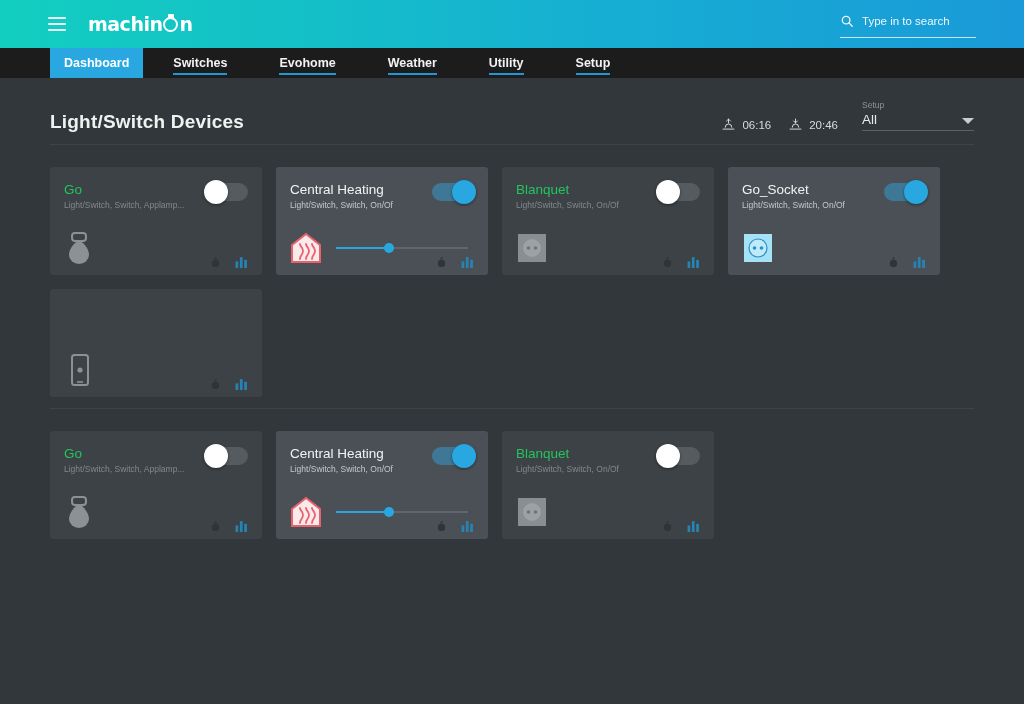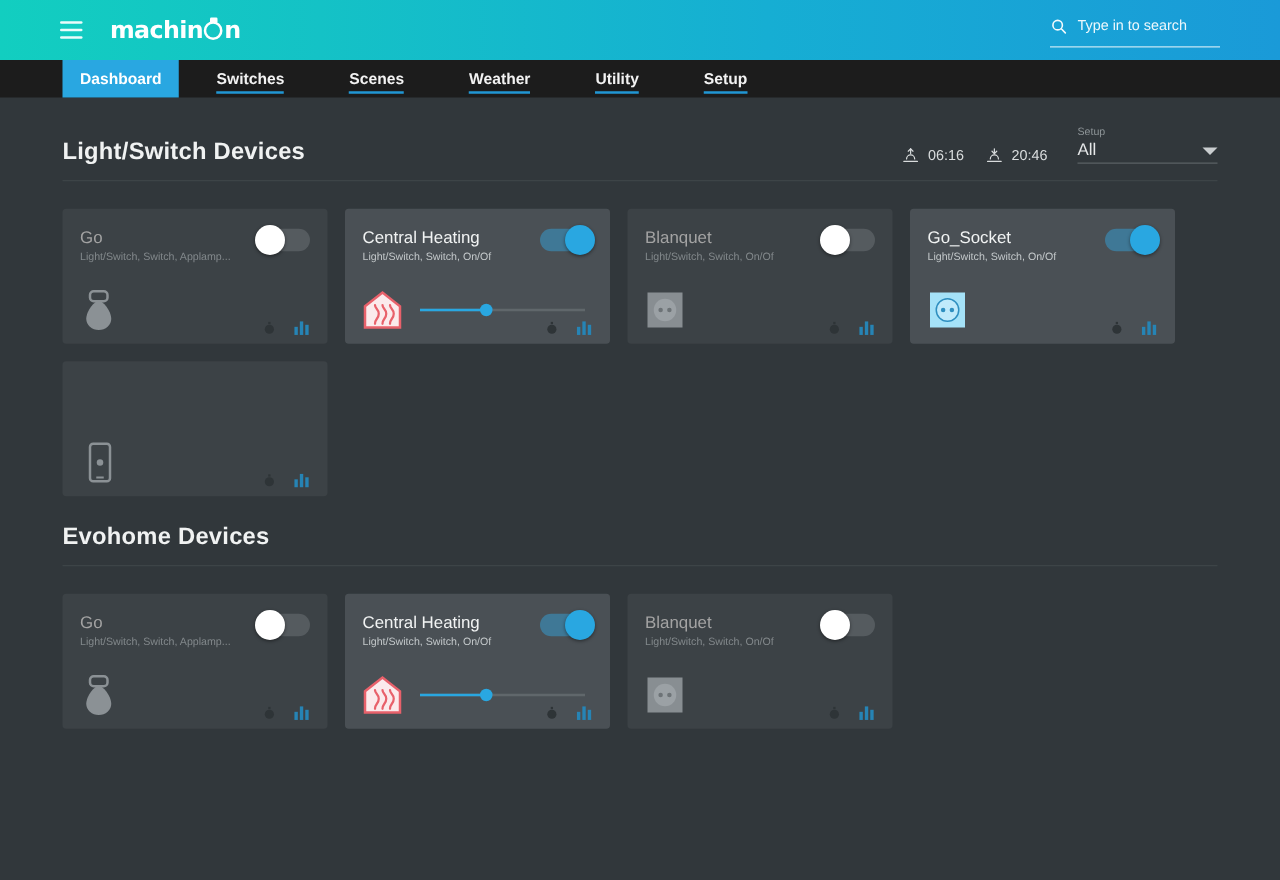--- a/index.html
+++ b/index.html
@@ -199,7 +199,7 @@
     <span class="nav-underline"></span>
   </div>
   <div class="nav-item nav-gap">
-    <span>Scenes</span>
+    <span>Evohome</span>
     <span class="nav-underline"></span>
   </div>
   <div class="nav-item nav-gap">

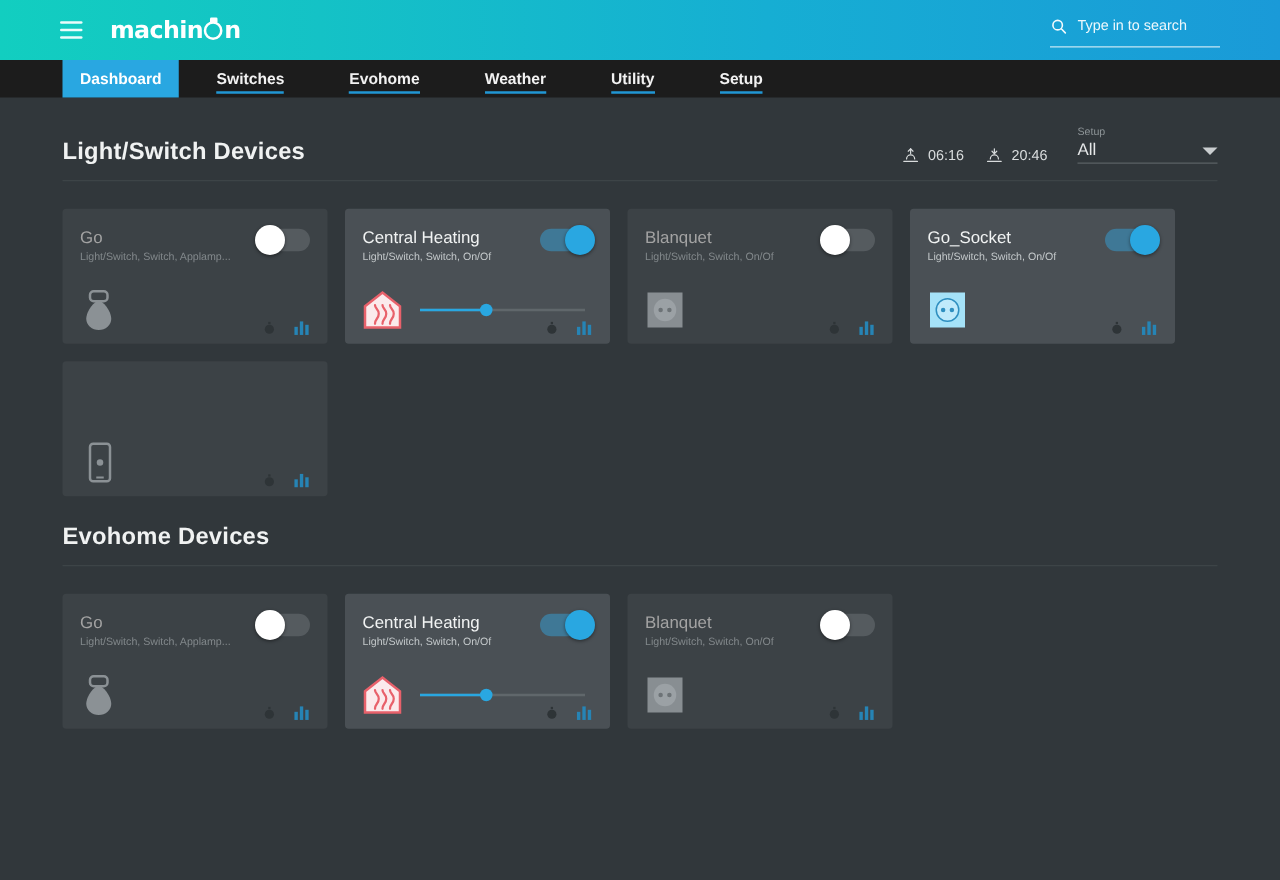--- a/index.html
+++ b/index.html
@@ -122,7 +122,7 @@
   }
   .card.on { background: #4a5055; }
   .card-top { display: flex; align-items: flex-start; justify-content: space-between; }
-  .card-title { font-size: 13.5px; color: #a3a3a3; line-height: 16px; }
+  .card-title { font-size: 13.5px; color: #22c55e; line-height: 16px; }
   .card.on .card-title { color: #f1f3f3; }
   .card-sub { font-size: 8.5px; color: #82888b; margin-top: 2px; line-height: 11px; }
   .card.on .card-sub { color: #c3c8ca; }

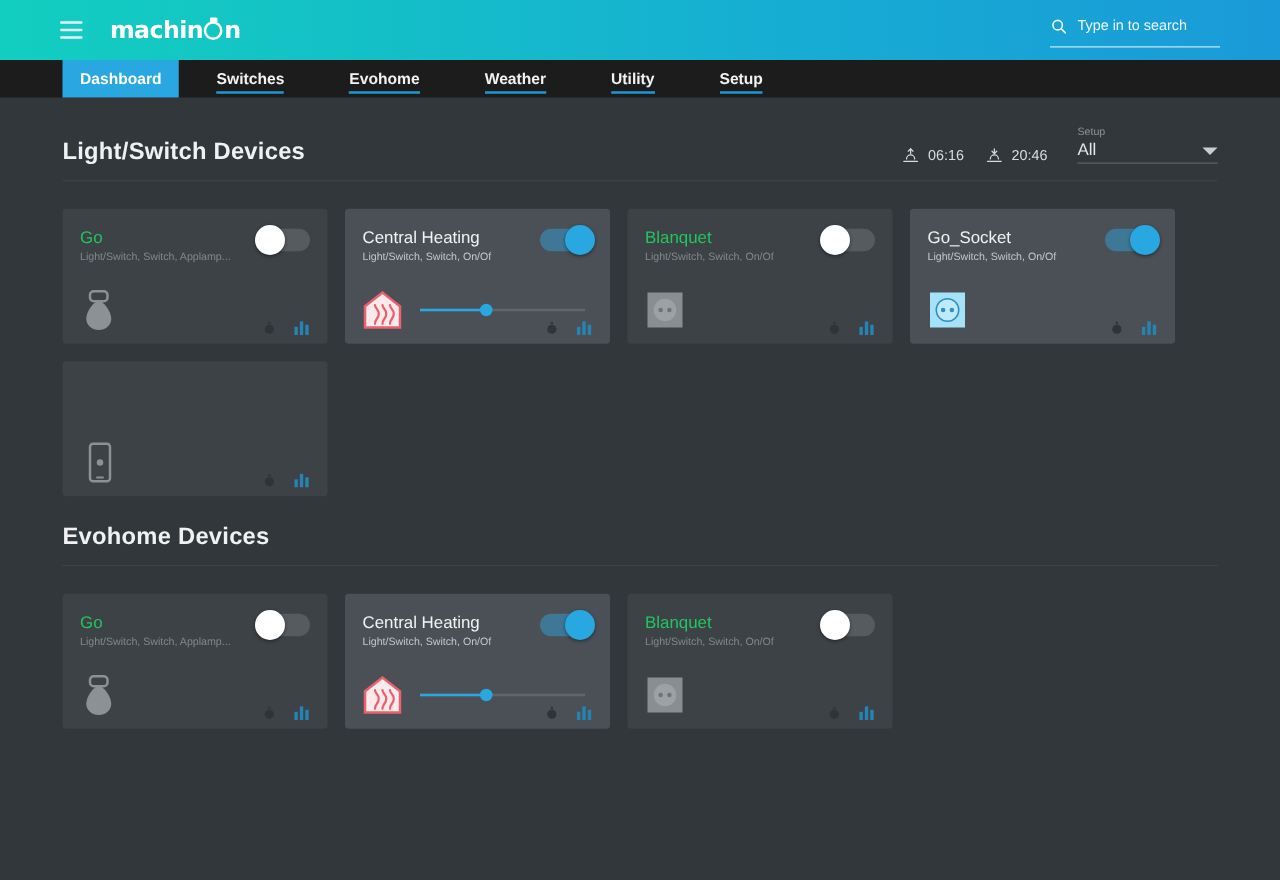--- a/index.html
+++ b/index.html
@@ -414,9 +414,6 @@
 
   </div>
 
-  <div class="section-head">
-    <div class="section-title">Evohome Devices</div>
-  </div>
   <div class="section-divider"></div>
 
   <div class="cards">

